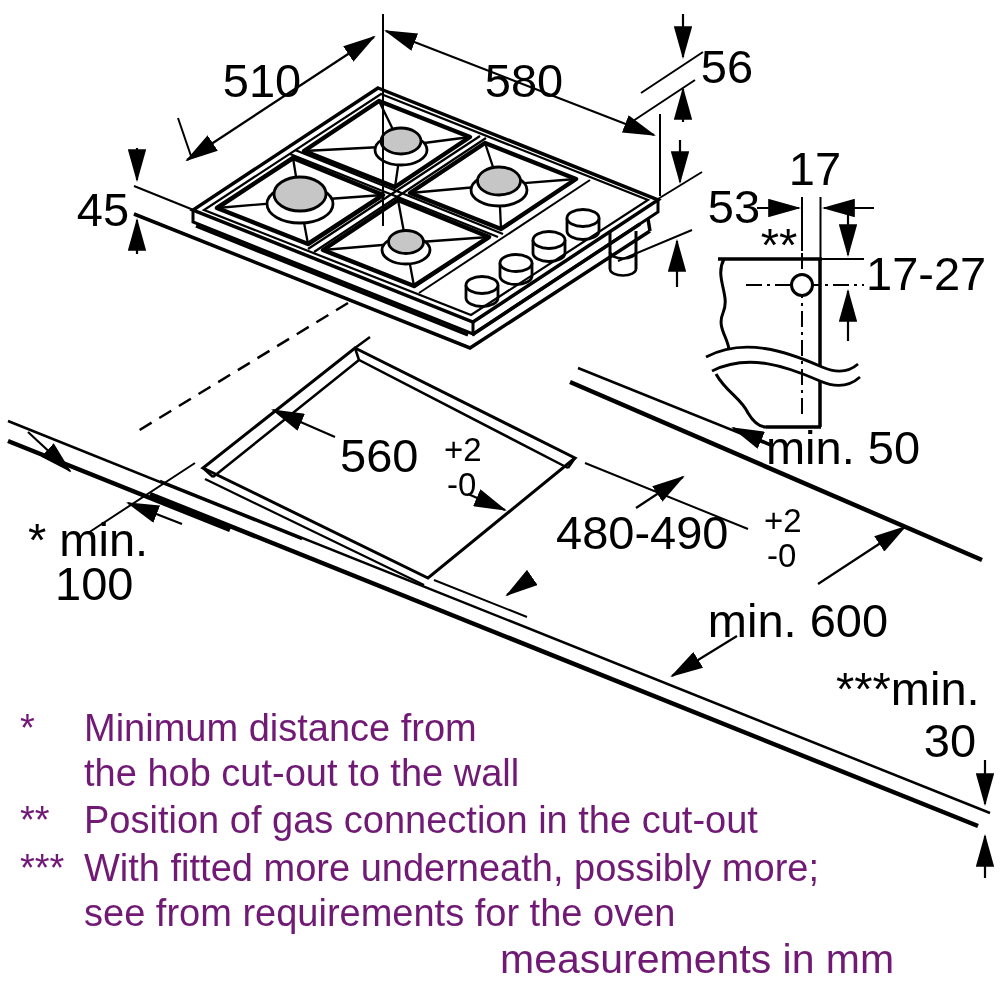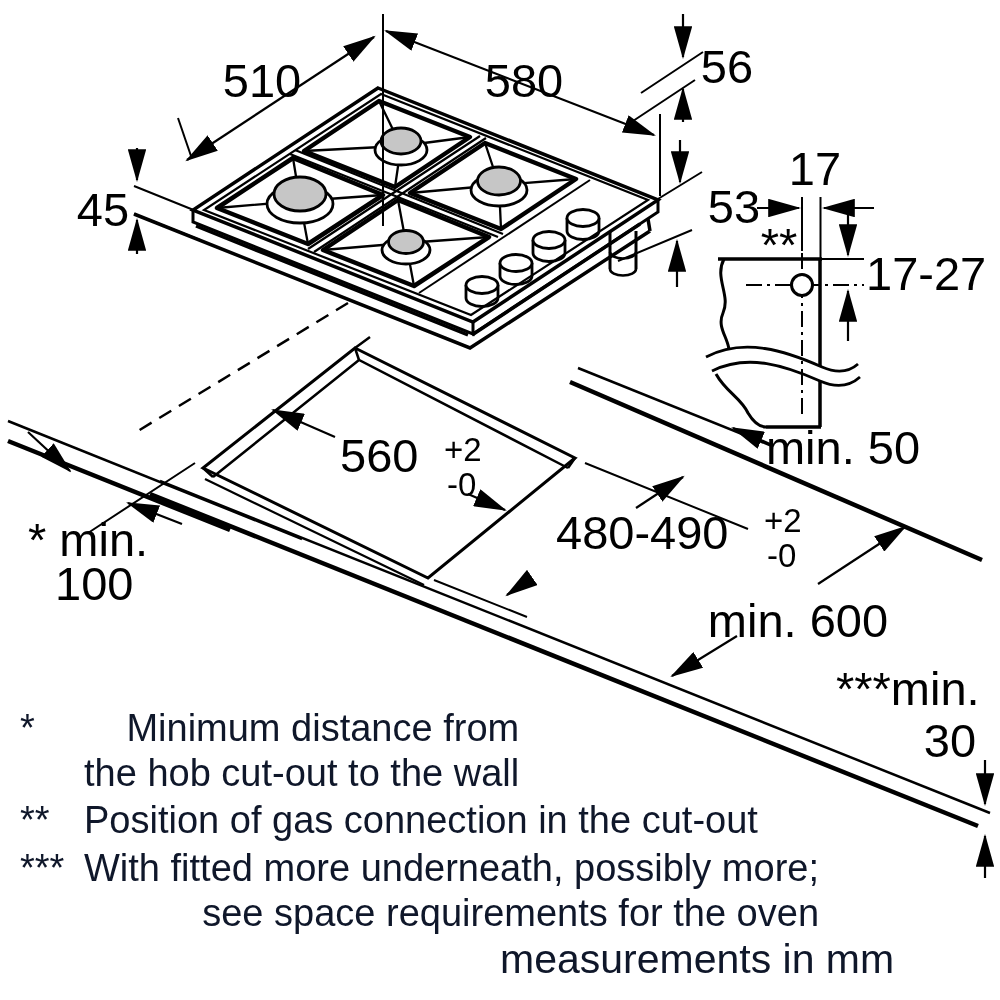--- a/index.html
+++ b/index.html
@@ -4,7 +4,7 @@
 <style>
   html,body{margin:0;padding:0;background:#fff;}
   .stage{position:relative;width:1000px;height:1000px;background:#fff;overflow:hidden;
-         font-family:"Liberation Sans", sans-serif;color:#0f172a;}
+         font-family:"Liberation Sans", sans-serif;color:#701a75;}
   .stage svg{position:absolute;left:0;top:0;}
   svg text{fill:#000;font-family:"Liberation Sans", sans-serif;}
   .dim{font-size:47px;}

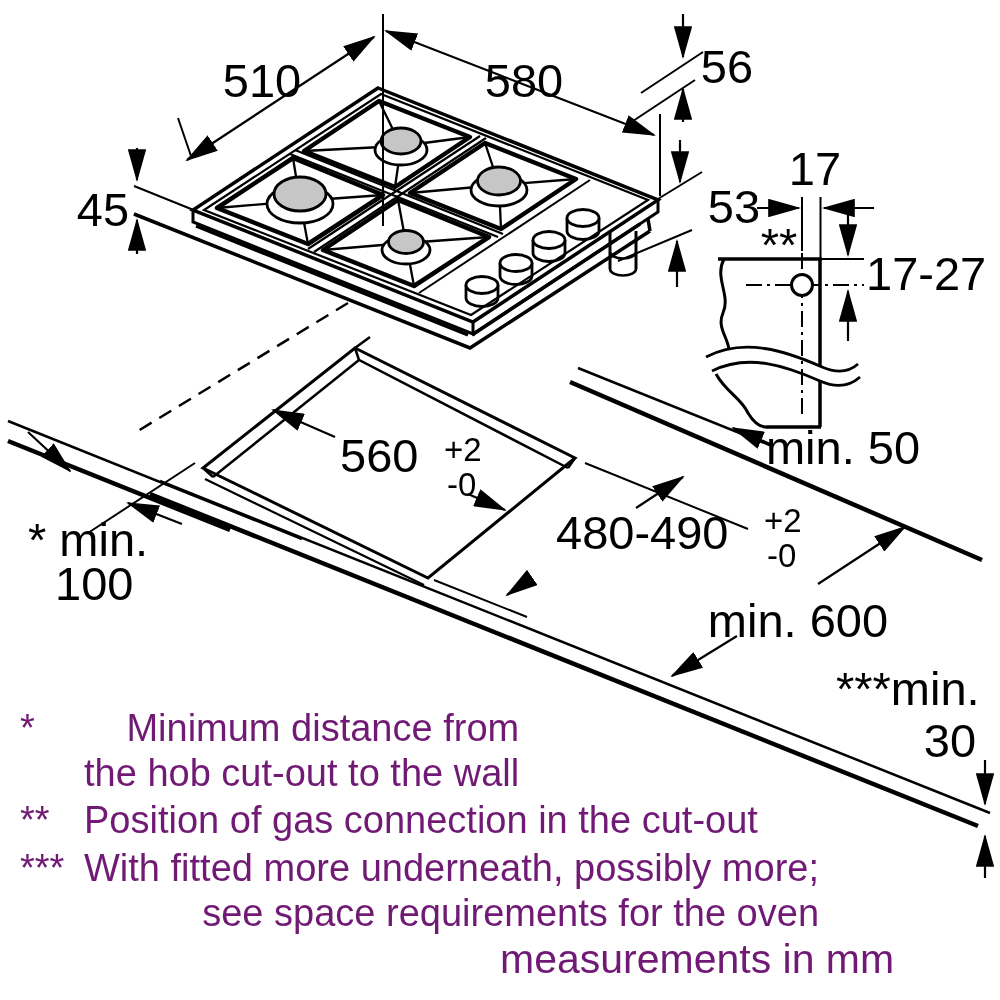--- a/index.html
+++ b/index.html
@@ -11,7 +11,7 @@
   .dim-small{font-size:33px;}
   .fn-row{position:absolute;display:flex;font-size:38px;line-height:45px;}
   .fn-marker{width:64px;flex:0 0 64px;}
-  .fn-lines{white-space:nowrap;text-align:right;}
+  .fn-lines{white-space:nowrap;}
   .units{position:absolute;left:500px;top:936px;width:498px;
          font-size:41px;}
 </style>

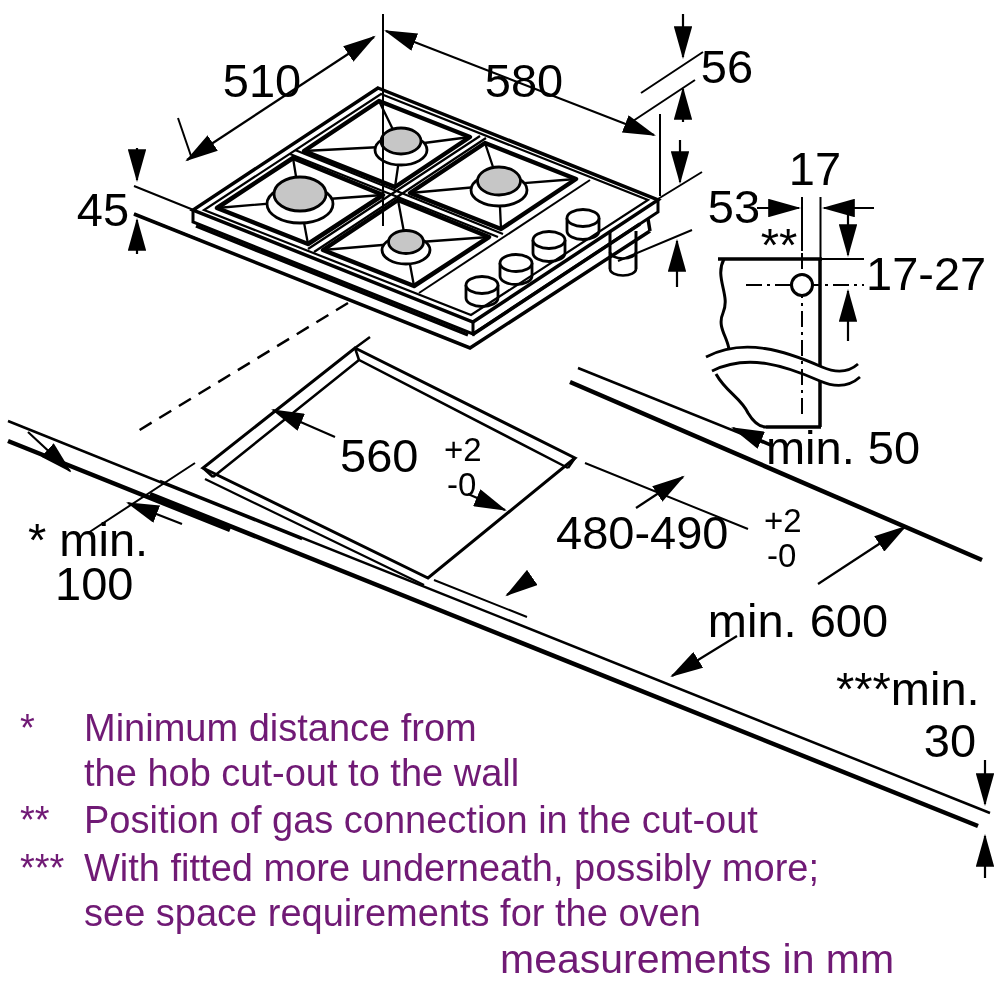--- a/index.html
+++ b/index.html
@@ -200,7 +200,7 @@
     <div class="fn-marker">***</div>
     <div class="fn-lines">
       <div>With fitted more underneath, possibly more;</div>
-      <div>see space requirements for the oven</div>
+      <div>see from requirements for the oven</div>
     </div>
   </div>
 

